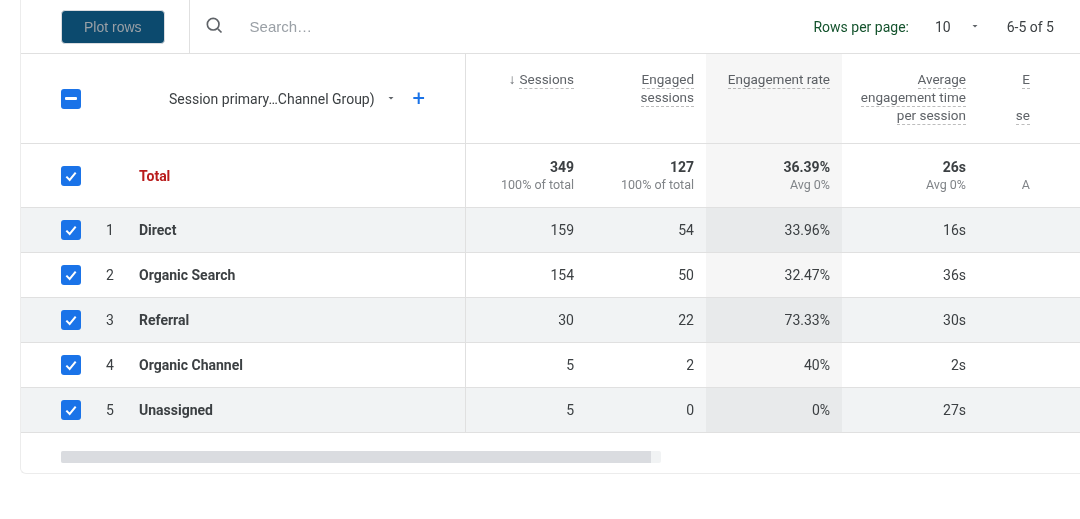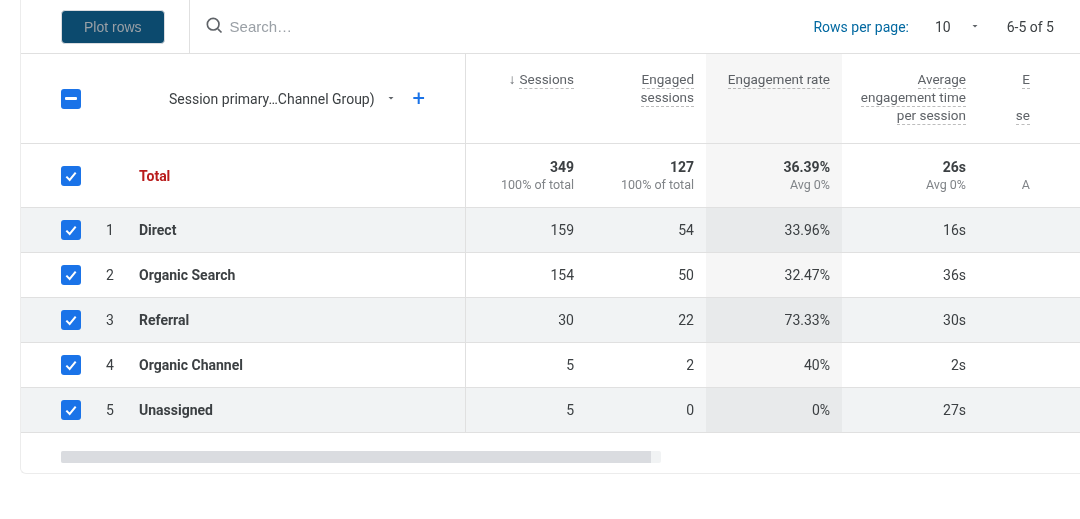--- a/index.html
+++ b/index.html
@@ -46,7 +46,7 @@
     border:none;
     outline:none;
     font-size:15px;
-    margin-left:4px;
+    margin-left:24px;
     width:260px;
     color:#be185d;
   }

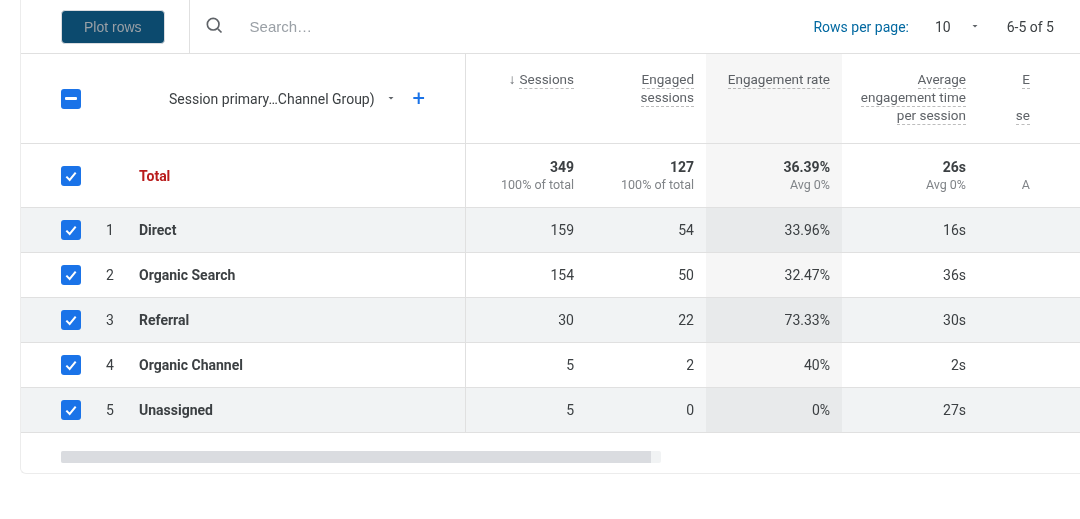--- a/index.html
+++ b/index.html
@@ -52,7 +52,7 @@
   }
   .search-wrap input::placeholder { color:#9aa0a6; }
   .rpp { display:flex; align-items:center; gap:26px; padding-right:26px; }
-  .rpp-label { color:#0369a1; }
+  .rpp-label { color:#14532d; }
   .rpp-select { display:flex; align-items:center; gap:18px; color:#3c4043; cursor:pointer; }
   .range { color:#3c4043; }
 

